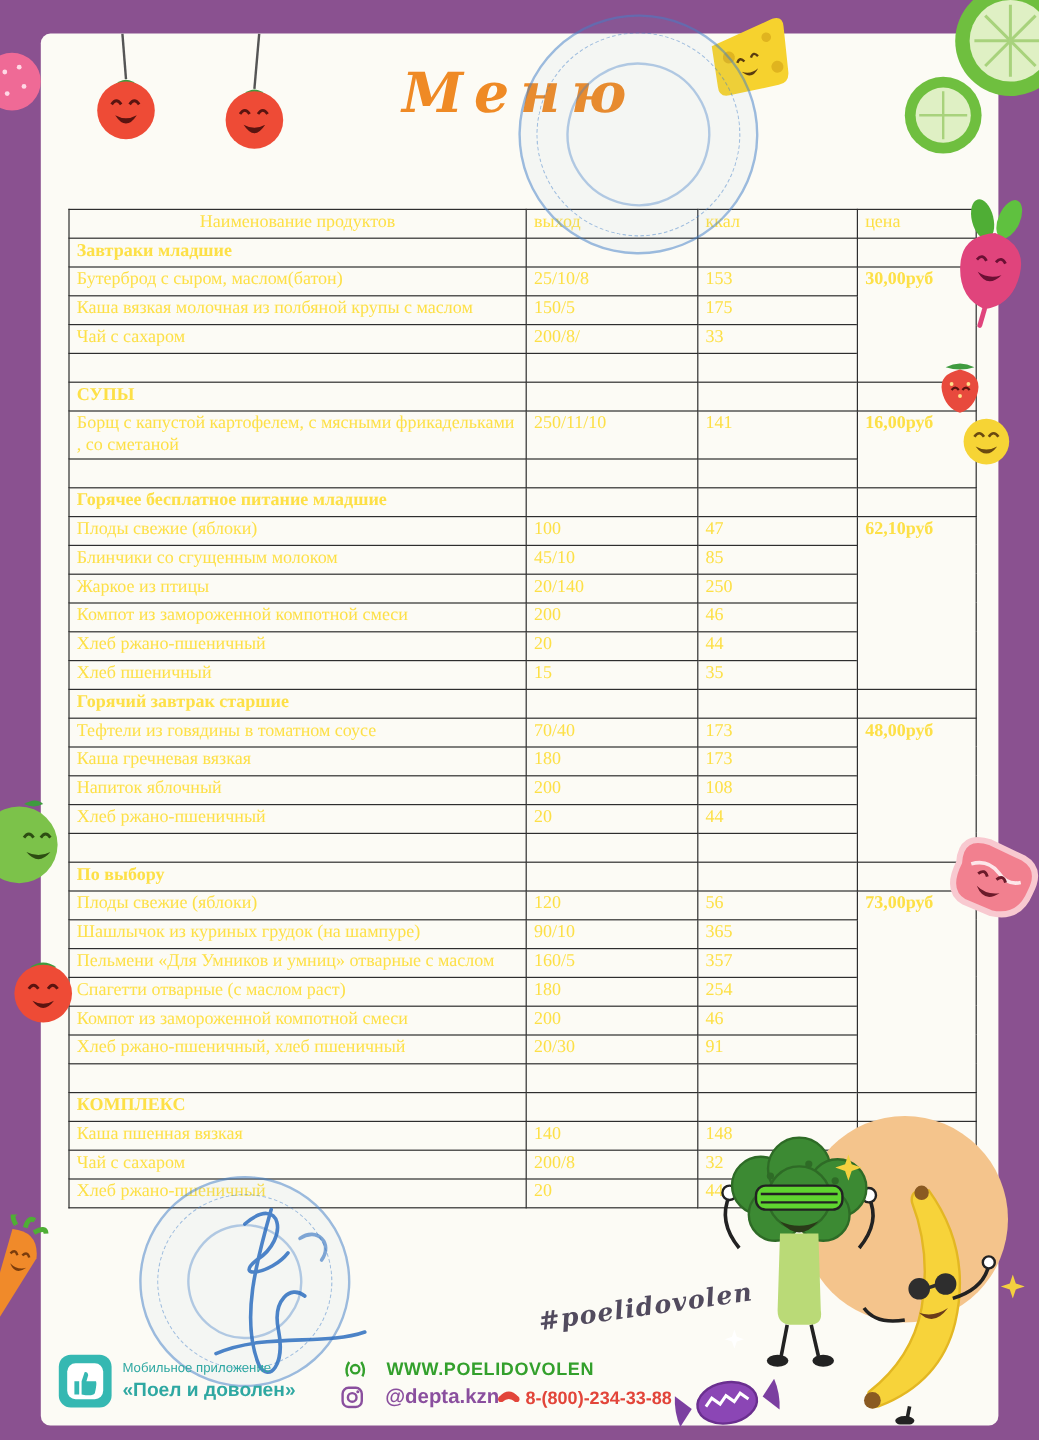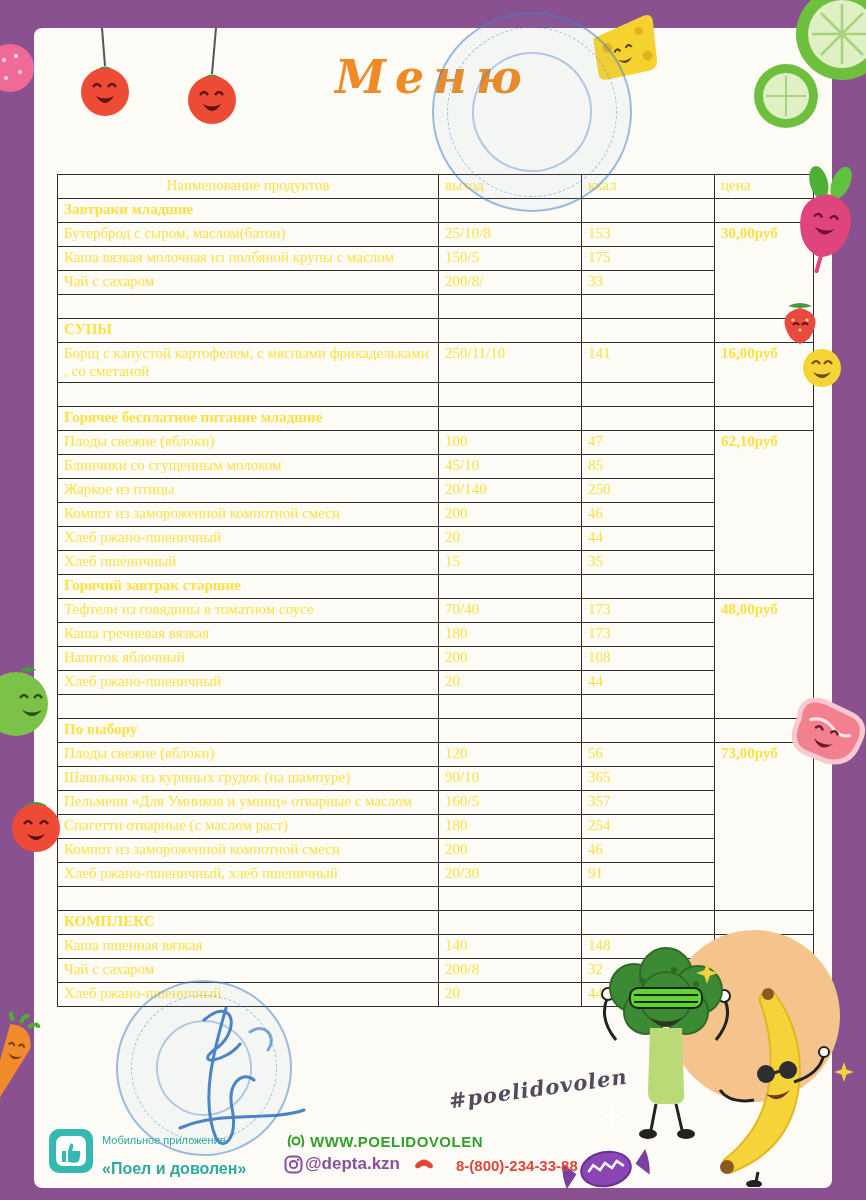--- a/index.html
+++ b/index.html
@@ -48,7 +48,7 @@
             font-family:"Liberation Sans",sans-serif;color:#2fa8a2;}
   .app-text .small{font-size:11px;display:block;}
   .app-text .big{font-size:16px;font-weight:700;display:block;margin-top:14px;}
-  .website{position:absolute;left:286px;top:1131px;z-index:8;display:flex;align-items:center;gap:4px;
+  .website{position:absolute;left:286px;top:1131px;z-index:8;display:flex;align-items:center;gap:16px;
            font-family:"Liberation Sans",sans-serif;font-size:15px;font-weight:700;
            color:#33a02c;letter-spacing:.5px;}
   .insta{position:absolute;left:284px;top:1154px;z-index:8;display:flex;align-items:center;gap:2px;

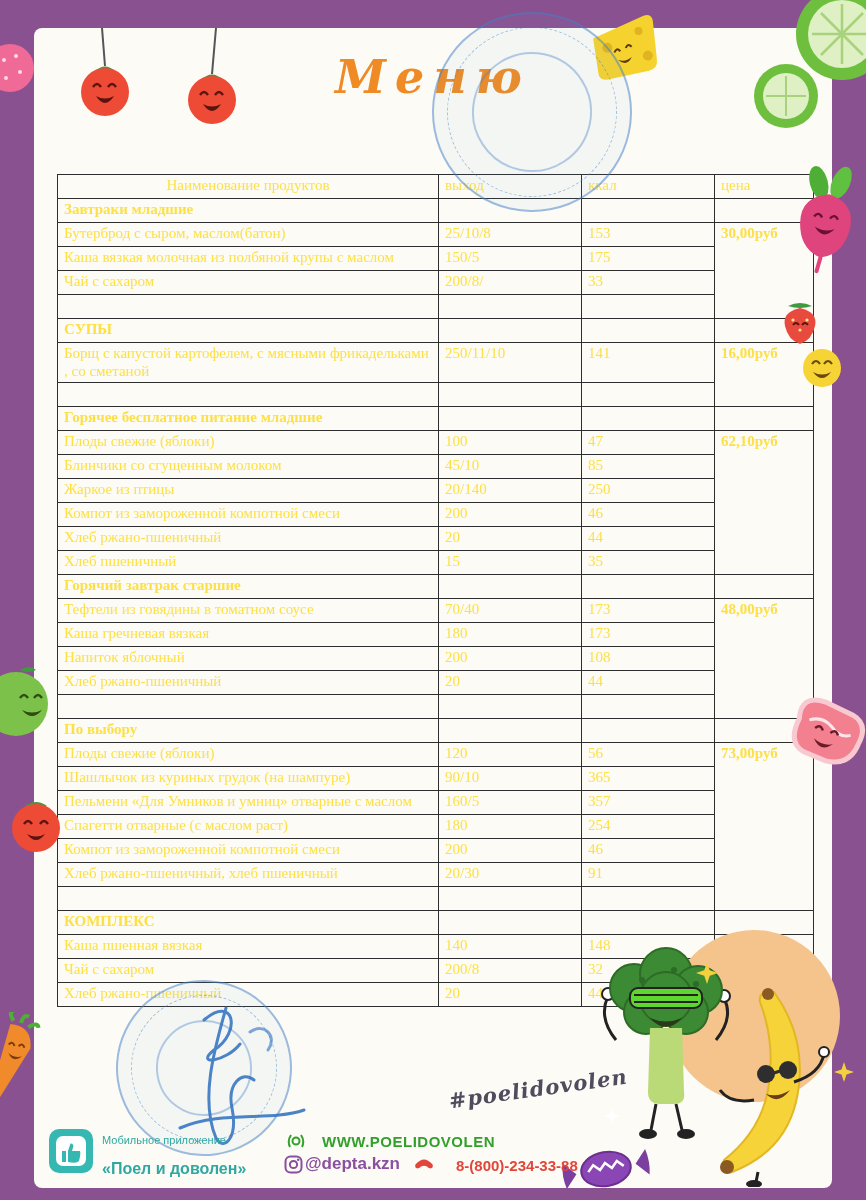--- a/index.html
+++ b/index.html
@@ -47,7 +47,7 @@
   .app-text{position:absolute;left:102px;top:1134px;z-index:8;
             font-family:"Liberation Sans",sans-serif;color:#2fa8a2;}
   .app-text .small{font-size:11px;display:block;}
-  .app-text .big{font-size:16px;font-weight:700;display:block;margin-top:14px;}
+  .app-text .big{font-size:16px;font-weight:700;display:block;margin-top:4px;}
   .website{position:absolute;left:286px;top:1131px;z-index:8;display:flex;align-items:center;gap:16px;
            font-family:"Liberation Sans",sans-serif;font-size:15px;font-weight:700;
            color:#33a02c;letter-spacing:.5px;}

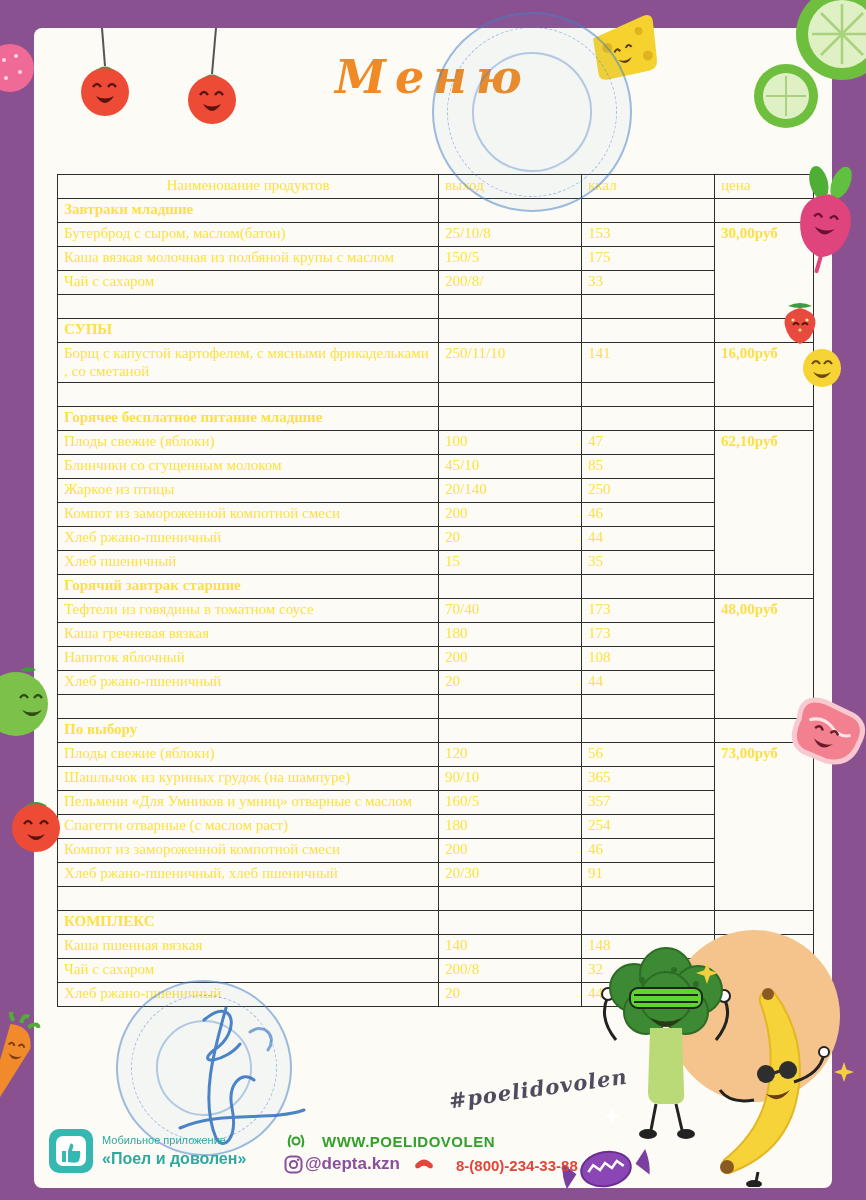--- a/index.html
+++ b/index.html
@@ -51,7 +51,7 @@
   .website{position:absolute;left:286px;top:1131px;z-index:8;display:flex;align-items:center;gap:16px;
            font-family:"Liberation Sans",sans-serif;font-size:15px;font-weight:700;
            color:#33a02c;letter-spacing:.5px;}
-  .insta{position:absolute;left:284px;top:1154px;z-index:8;display:flex;align-items:center;gap:2px;
+  .insta{position:absolute;left:284px;top:1154px;z-index:8;display:flex;align-items:center;gap:18px;
          font-family:"Liberation Sans",sans-serif;font-size:17px;font-weight:700;color:#8a4f9e;}
   .phone{position:absolute;left:414px;top:1156px;z-index:8;display:flex;align-items:center;gap:22px;
          font-family:"Liberation Sans",sans-serif;font-size:15px;font-weight:700;color:#e2453a;}

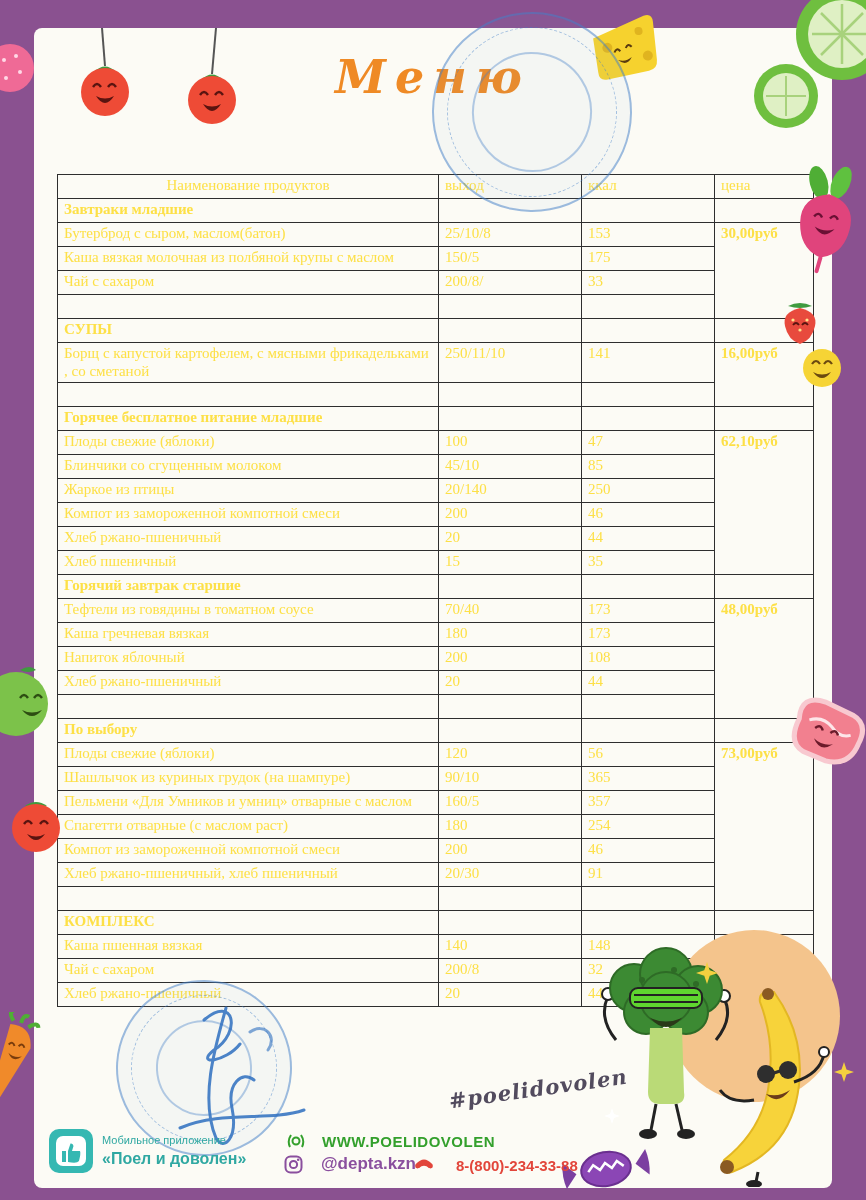--- a/index.html
+++ b/index.html
@@ -53,7 +53,7 @@
            color:#33a02c;letter-spacing:.5px;}
   .insta{position:absolute;left:284px;top:1154px;z-index:8;display:flex;align-items:center;gap:18px;
          font-family:"Liberation Sans",sans-serif;font-size:17px;font-weight:700;color:#8a4f9e;}
-  .phone{position:absolute;left:414px;top:1156px;z-index:8;display:flex;align-items:center;gap:22px;
+  .phone{position:absolute;left:414px;top:1156px;z-index:8;display:flex;align-items:center;gap:4px;
          font-family:"Liberation Sans",sans-serif;font-size:15px;font-weight:700;color:#e2453a;}
   
   .deco{position:absolute;z-index:4;}

